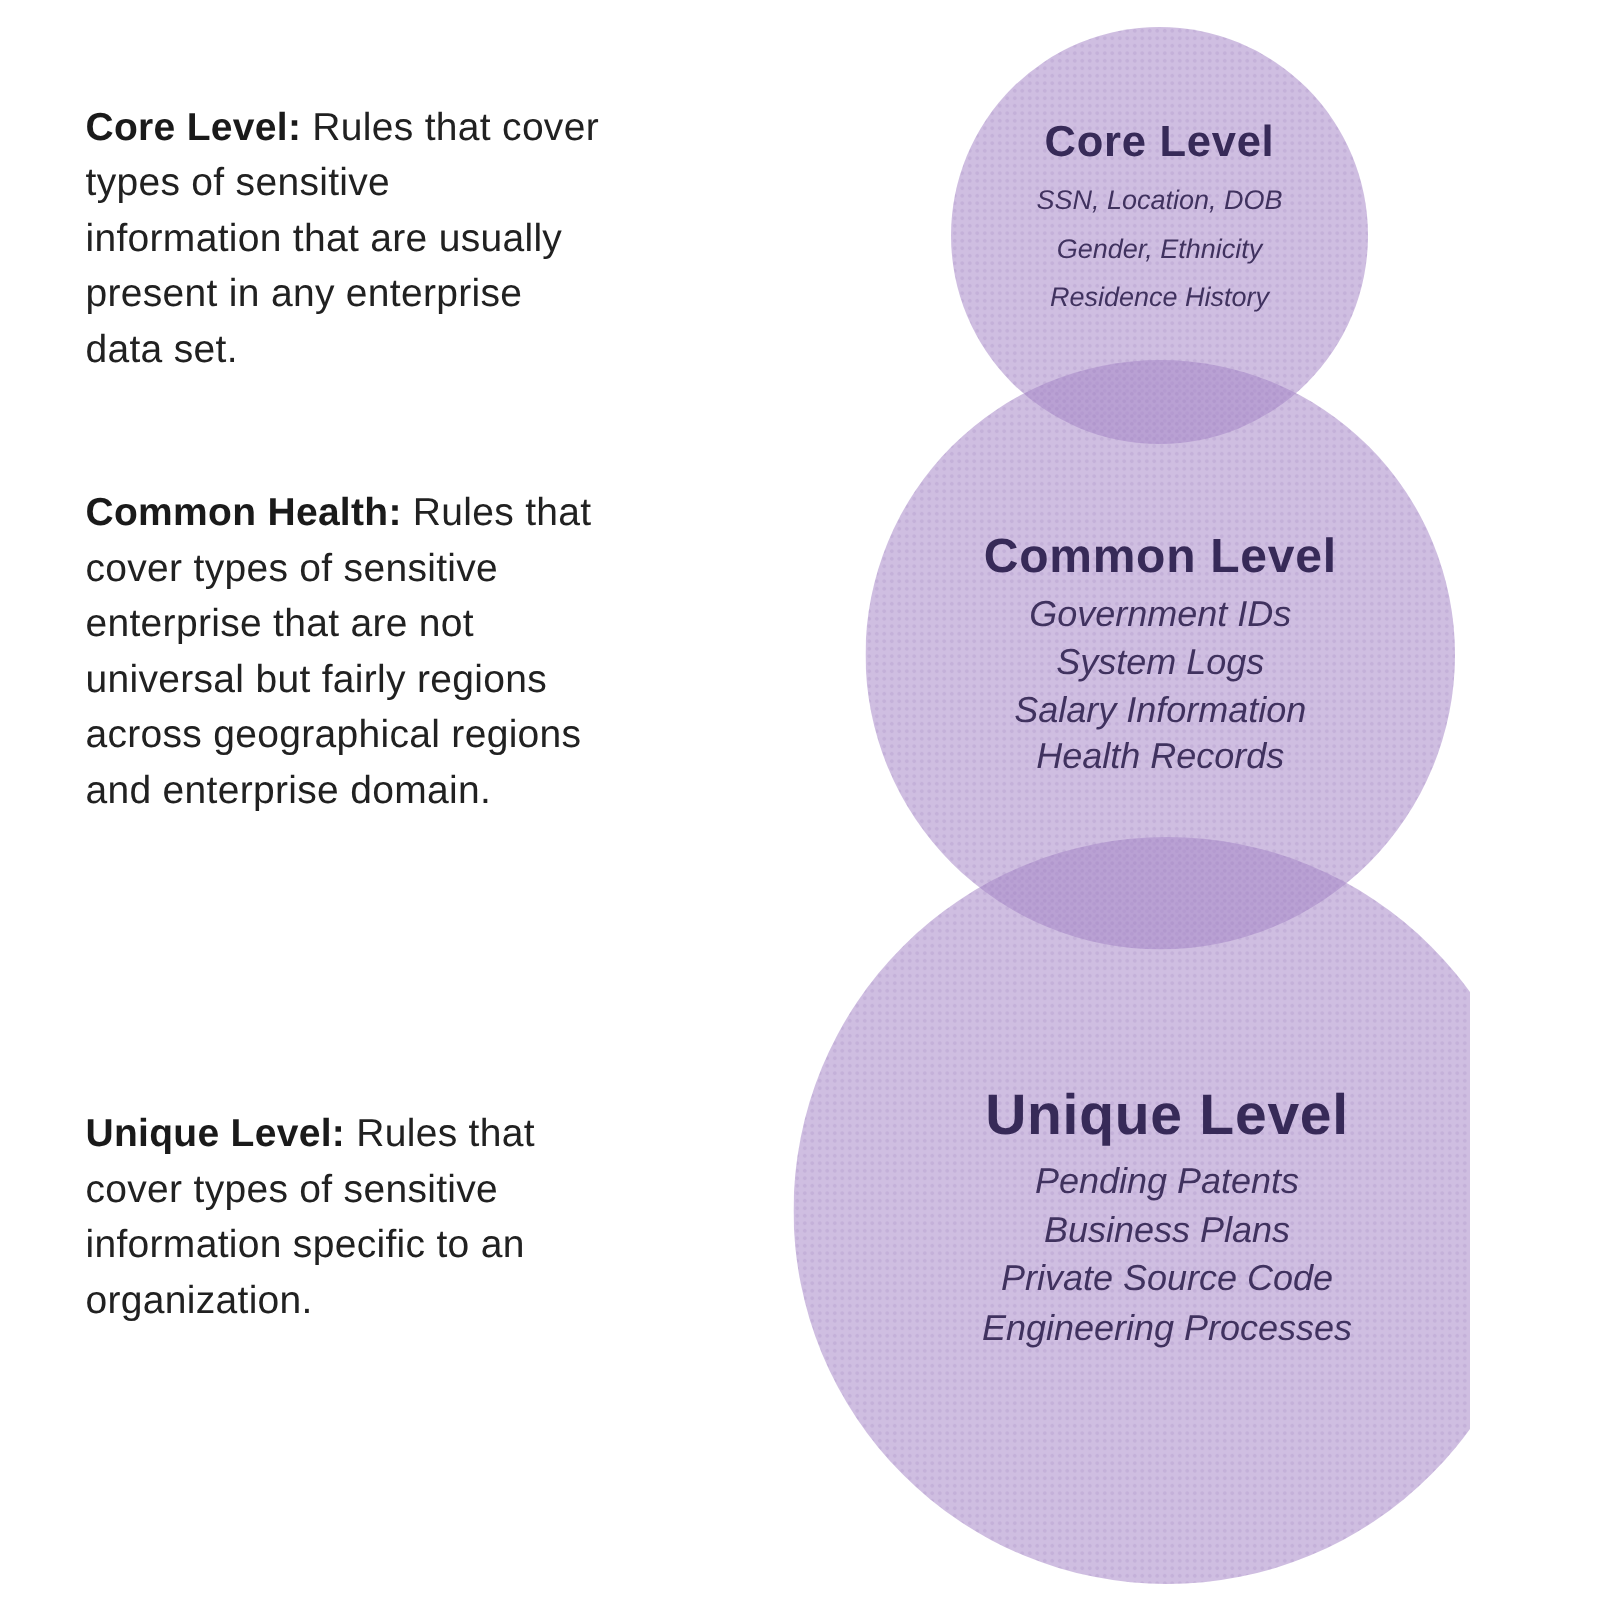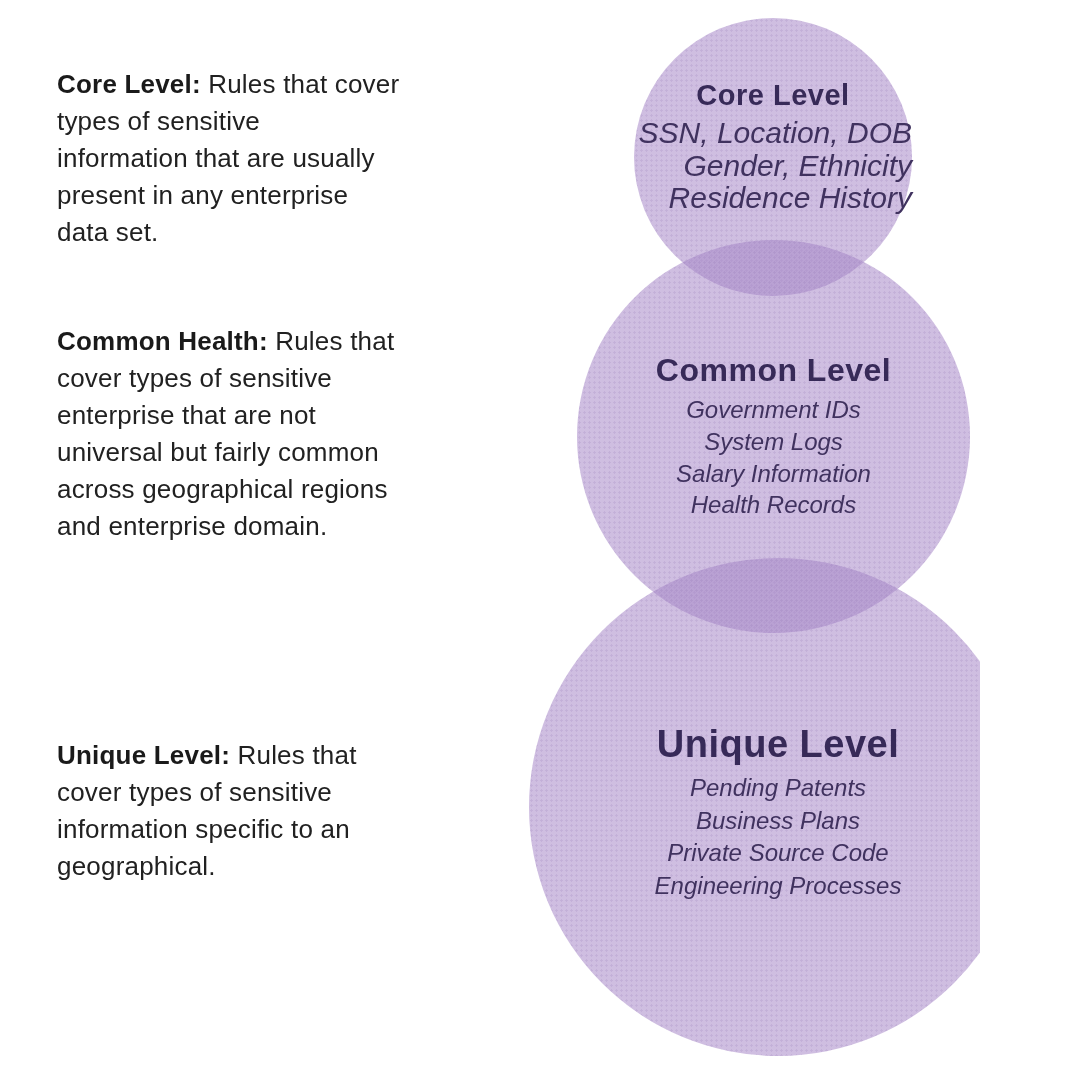--- a/index.html
+++ b/index.html
@@ -60,7 +60,7 @@
   .circle-items div{white-space:nowrap;}
 
   #title-core  {left:634px; width:278px; top:78px;  font-size:29px; line-height:34px;}
-  #items-core  {left:634px; width:278px; top:117px; font-size:30px; line-height:32.5px;text-align:right;}
+  #items-core  {left:634px; width:278px; top:117px; font-size:18px; line-height:32.5px;}
 
   #title-common{left:577px; width:393px; top:351px; font-size:32px; line-height:38px;}
   #items-common{left:577px; width:393px; top:394px; font-size:24px; line-height:31.8px;text-align:center;}

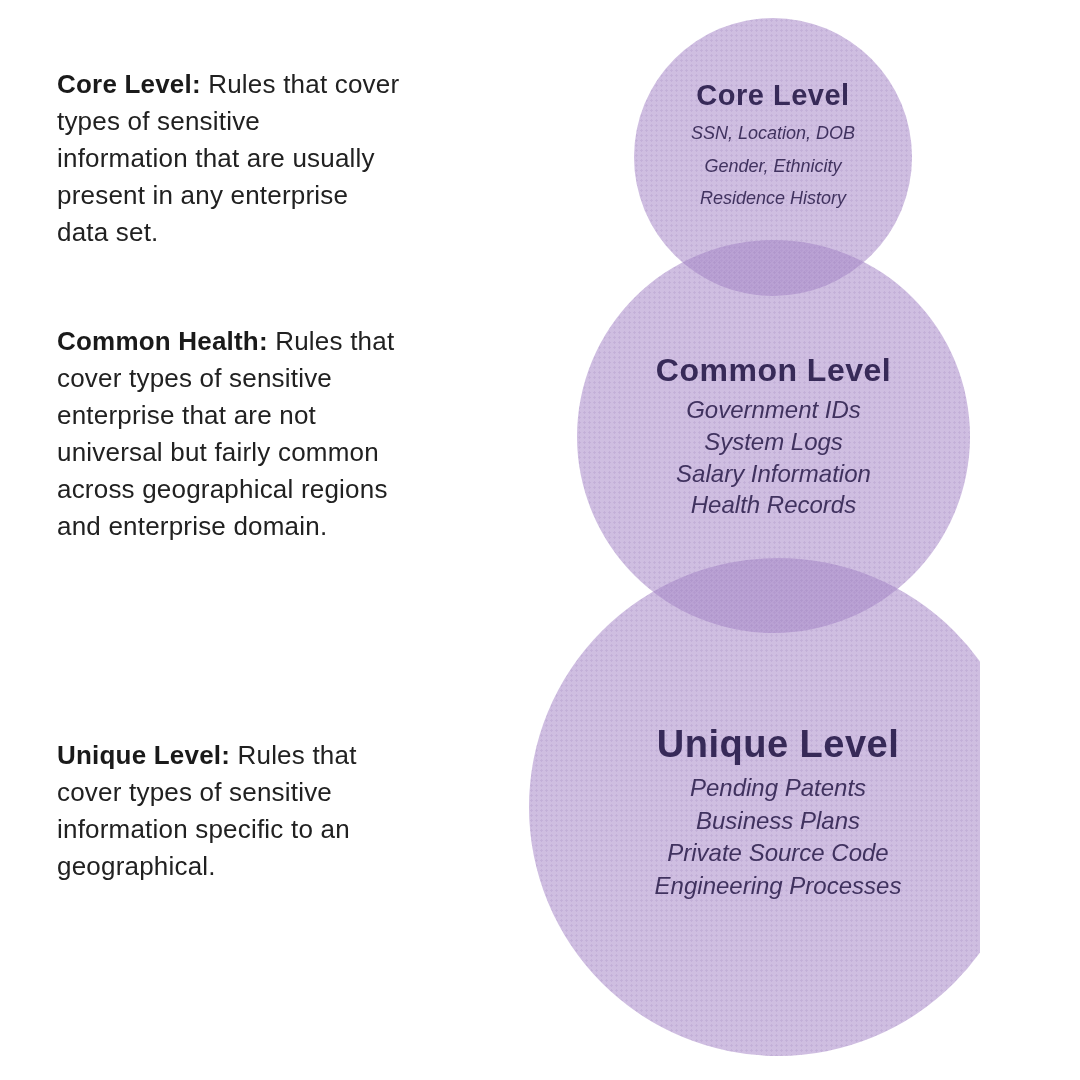--- a/index.html
+++ b/index.html
@@ -87,7 +87,7 @@
       <div><span class="lvl-label">Common Health:</span><span> Rules that</span></div>
       <div>cover types of sensitive</div>
       <div>enterprise that are not</div>
-      <div>universal but fairly common</div>
+      <div>universal but fairly regions</div>
       <div>across geographical regions</div>
       <div>and enterprise domain.</div>
     </div>

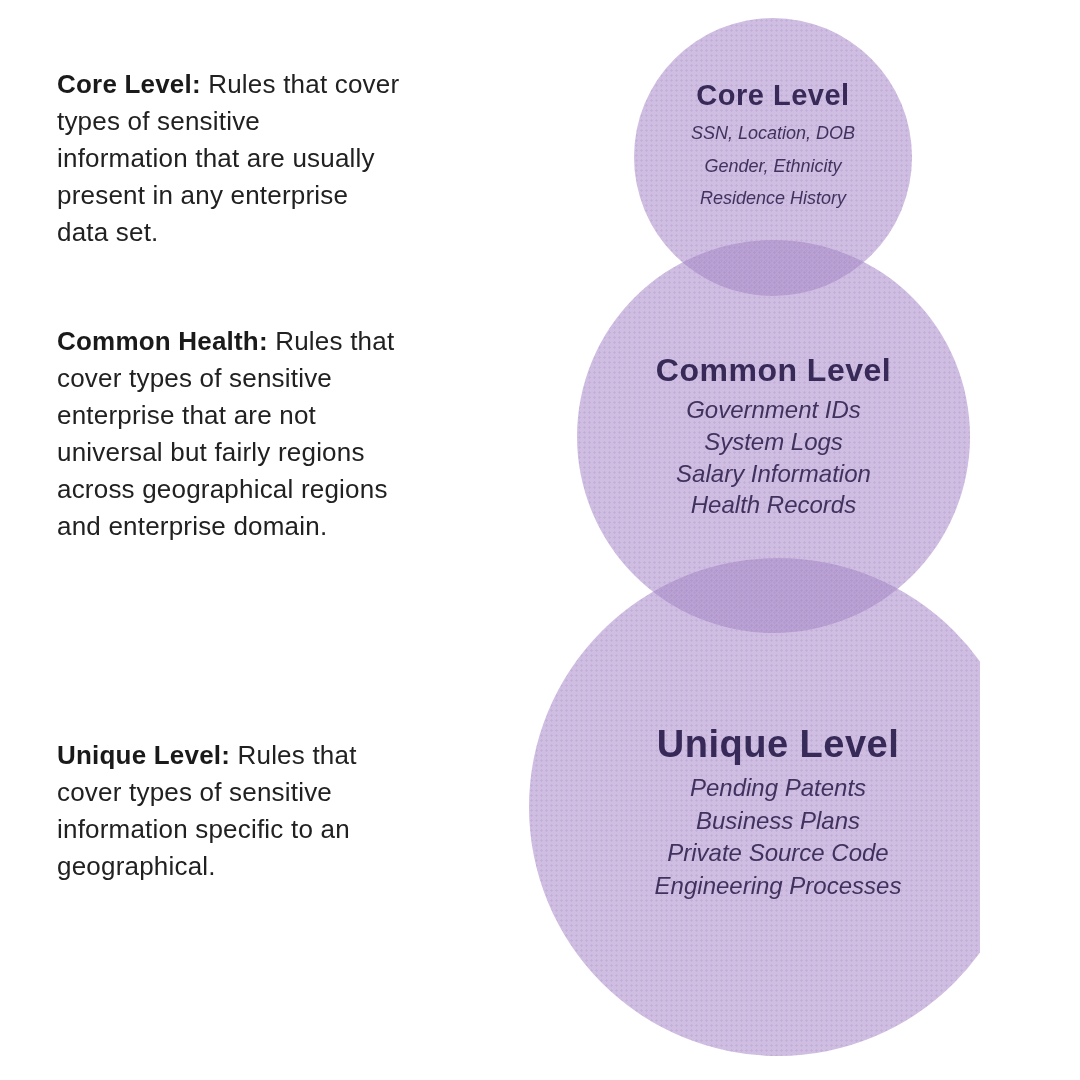--- a/index.html
+++ b/index.html
@@ -96,7 +96,7 @@
       <div><span class="lvl-label">Unique Level:</span><span> Rules that</span></div>
       <div>cover types of sensitive</div>
       <div>information specific to an</div>
-      <div>geographical.</div>
+      <div>organization.</div>
     </div>
   </div>
 

